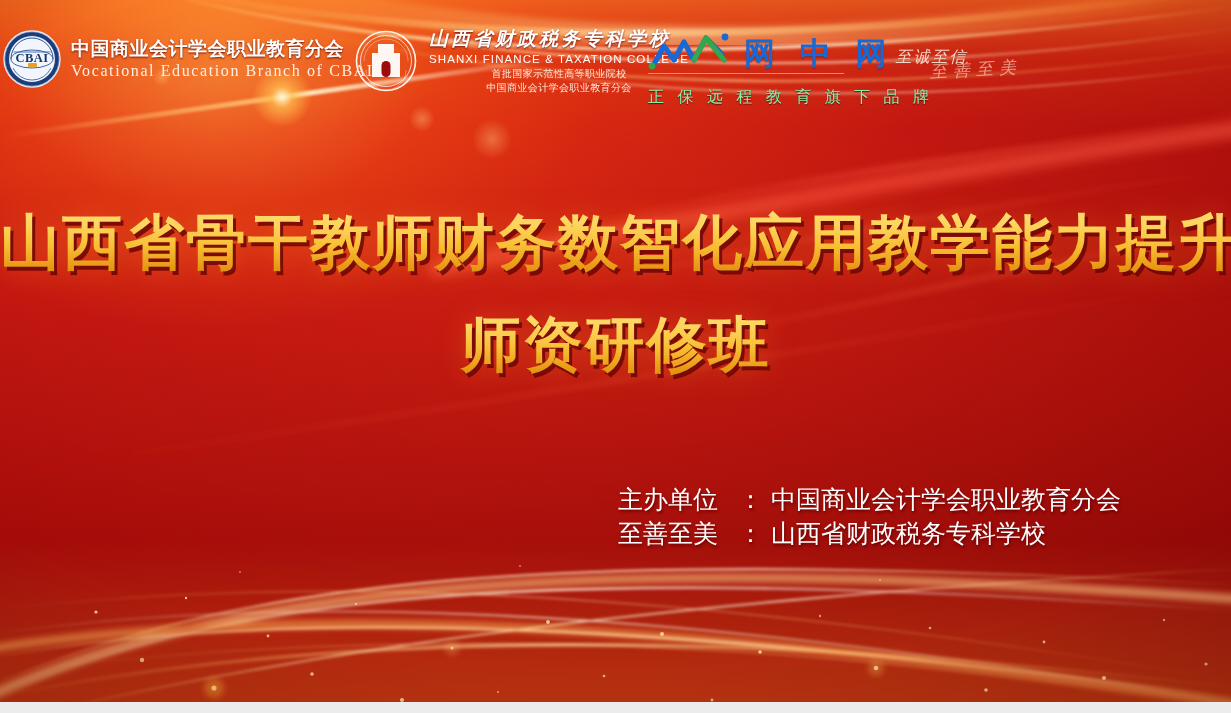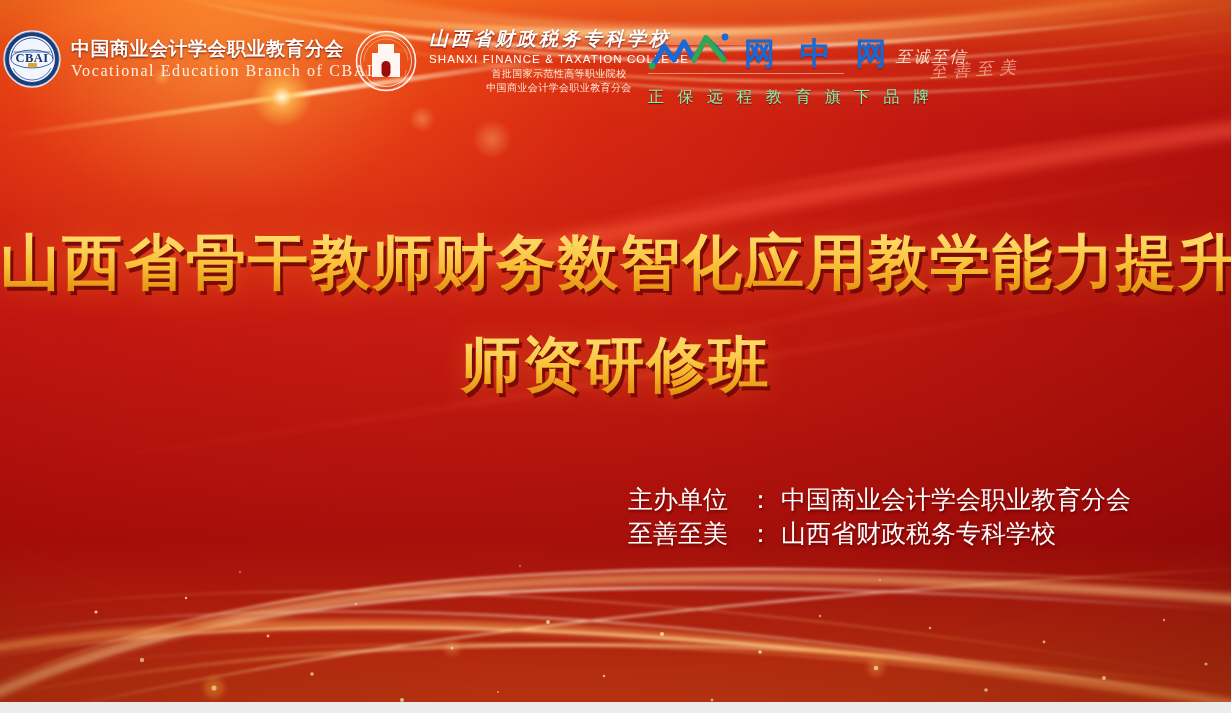--- a/index.html
+++ b/index.html
@@ -104,7 +104,7 @@
   }
 
   
-  .title-wrap{position:absolute;left:0;top:224px;width:1231px;text-align:center;}
+  .title-wrap{position:absolute;left:0;top:204px;width:1231px;text-align:center;}
   .title-line{
     font-weight:bold;white-space:nowrap;
     font-family:"DejaVu Sans",sans-serif;

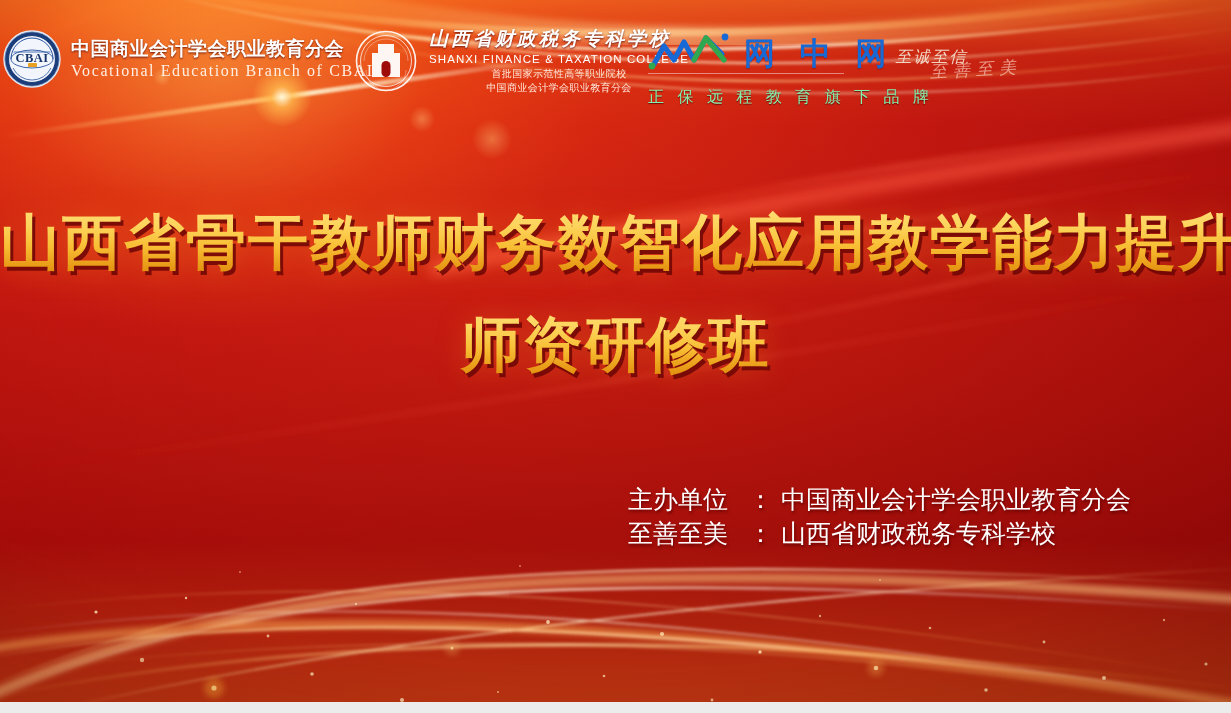--- a/index.html
+++ b/index.html
@@ -124,7 +124,7 @@
     font-family:"DejaVu Sans",sans-serif;
   }
   .org-row{display:flex;}
-  .org-label{width:120px;flex:0 0 auto;text-align:justify;margin-left:10px;}
+  .org-label{width:120px;flex:0 0 auto;text-align:justify;}
   .org-colon{flex:0 0 auto;margin-right:8px;}
   .org-value{flex:1 1 auto;}
   .org-indent{padding-left:128px;}

